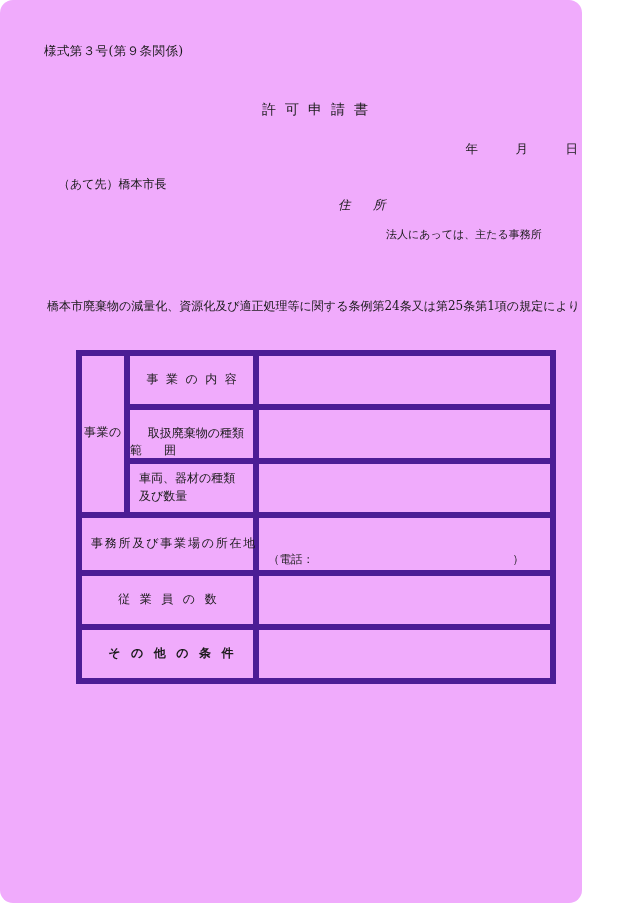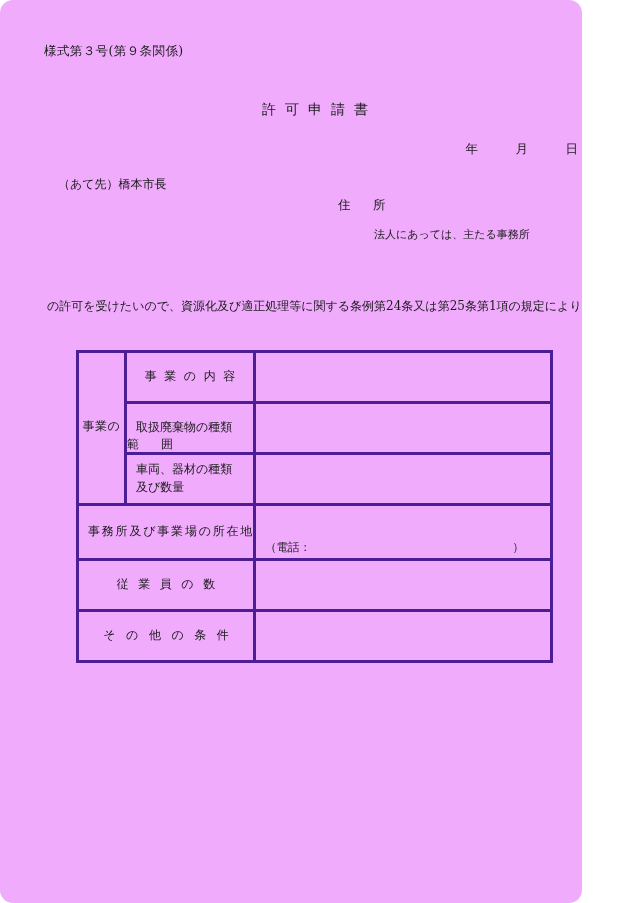--- a/index.html
+++ b/index.html
@@ -76,6 +76,7 @@
     margin-bottom: 14px;
     letter-spacing: 5px;
     white-space: nowrap;
+    font-style: italic;
   }
   .applicant .note {
     margin-top: 6px;

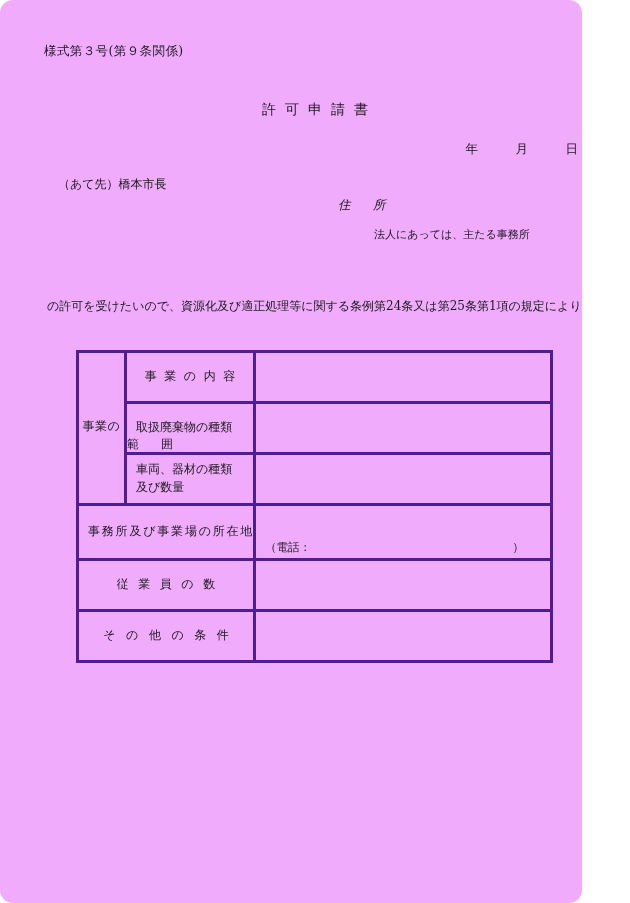--- a/index.html
+++ b/index.html
@@ -80,7 +80,7 @@
   }
   .applicant .note {
     margin-top: 6px;
-    margin-left: 36px;
+    margin-left: 48px;
     font-size: 11px;
     line-height: 1.35;
     white-space: nowrap;

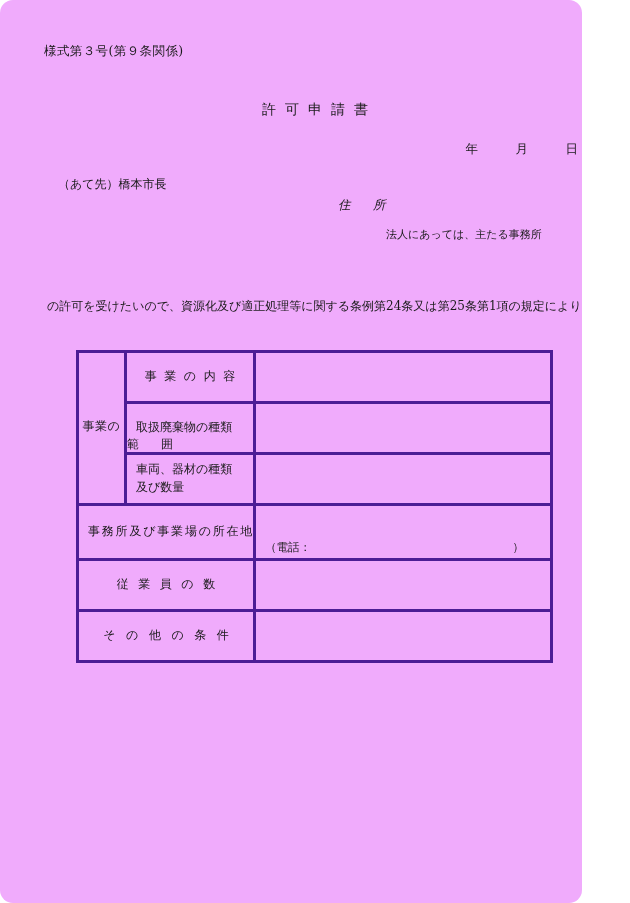--- a/index.html
+++ b/index.html
@@ -209,7 +209,7 @@
   </div>
 
   <div class="body-text">
-    <span class="l1">の許可を受けたいので、資源化及び適正処理等に関する条例第24条又は第25条第1項の規定により</span>
+    <span class="l1">橋本市廃棄物の減量化、資源化及び適正処理等に関する条例第24条又は第25条第1項の規定により</span>
   </div>
 
   <table class="form-table">

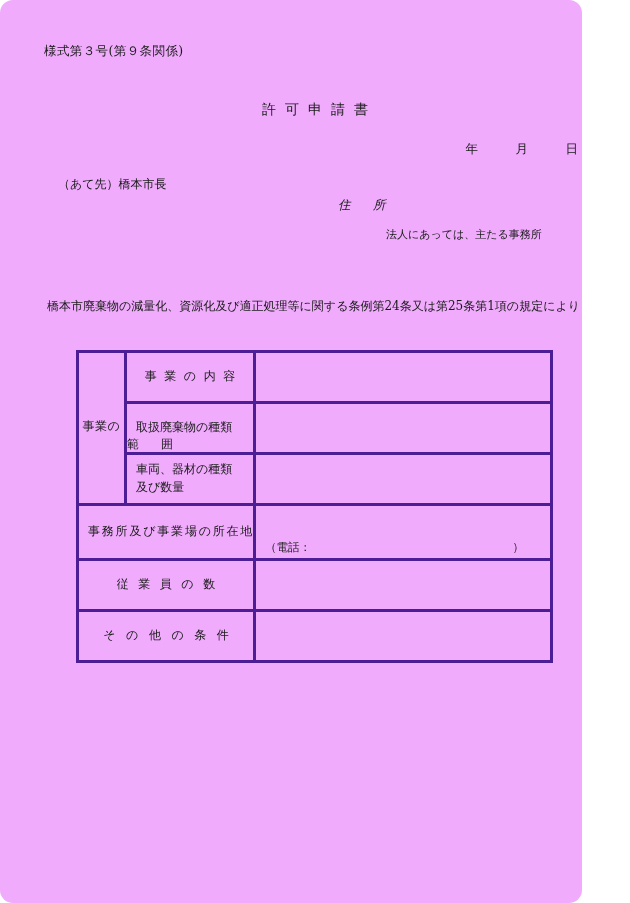--- a/index.html
+++ b/index.html
@@ -109,7 +109,7 @@
     font-size: 12px;
   }
   .form-table td {
-    border: 3px solid #4c1d95;
+    border: 6px solid #4c1d95;
     padding: 0;
     vertical-align: middle;
   }

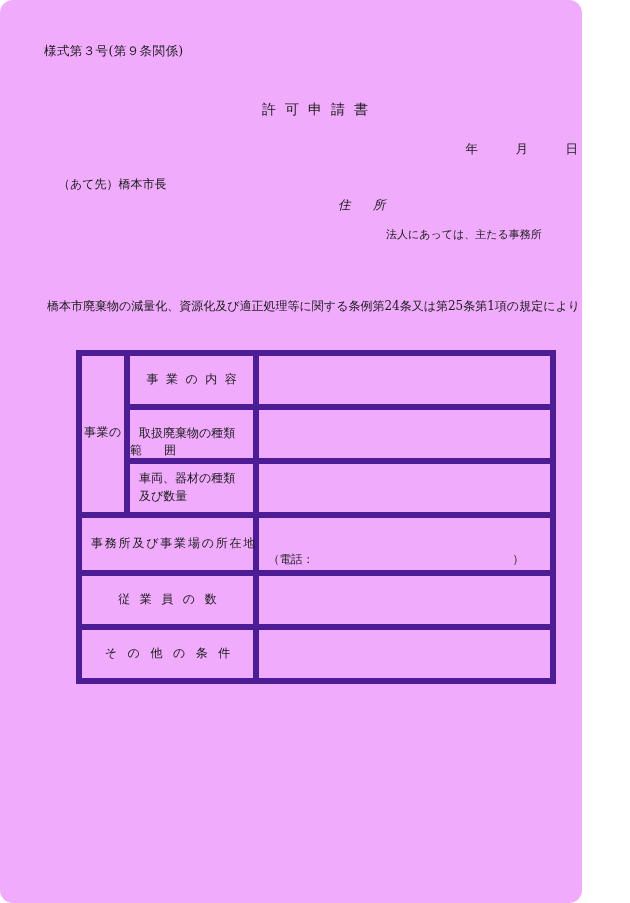--- a/index.html
+++ b/index.html
@@ -162,7 +162,7 @@
   }
 
   .r-content { height: 48px; }
-  .r-type    { height: 48px; }
+  .r-type    { height: 48px; text-align: right; }
   .r-vehicle { height: 48px; font-family: Liberation Mono, monospace; }
   .r-office  { height: 52px; }
   .r-staff   { height: 48px; }

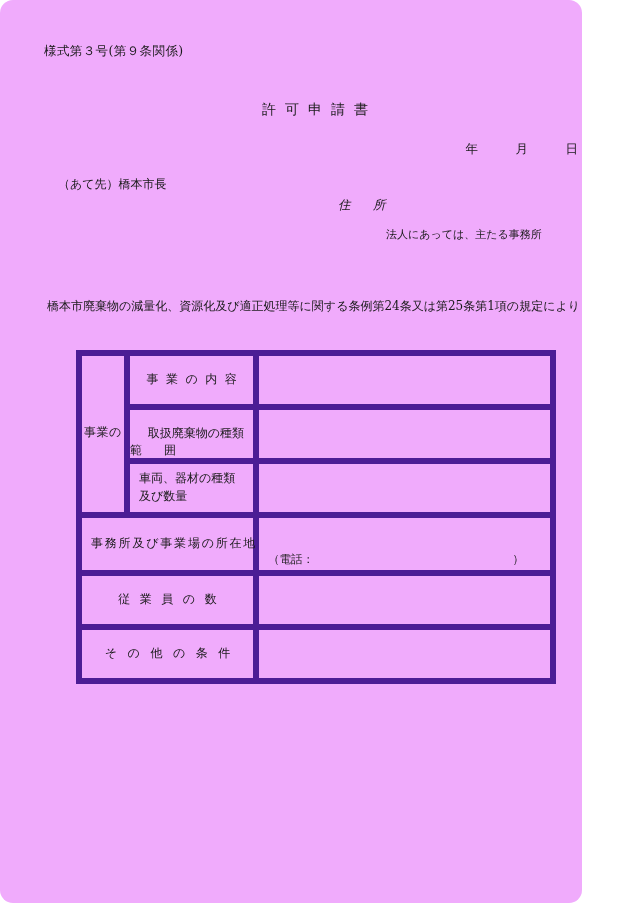--- a/index.html
+++ b/index.html
@@ -147,7 +147,8 @@
     letter-spacing: 10.5px;
     text-indent: 10.5px;
     white-space: nowrap;
-    text-align: center;
+    text-align: right;
+    font-weight: bold;
   }
   .lbl-loose {
     letter-spacing: 1.8px;

